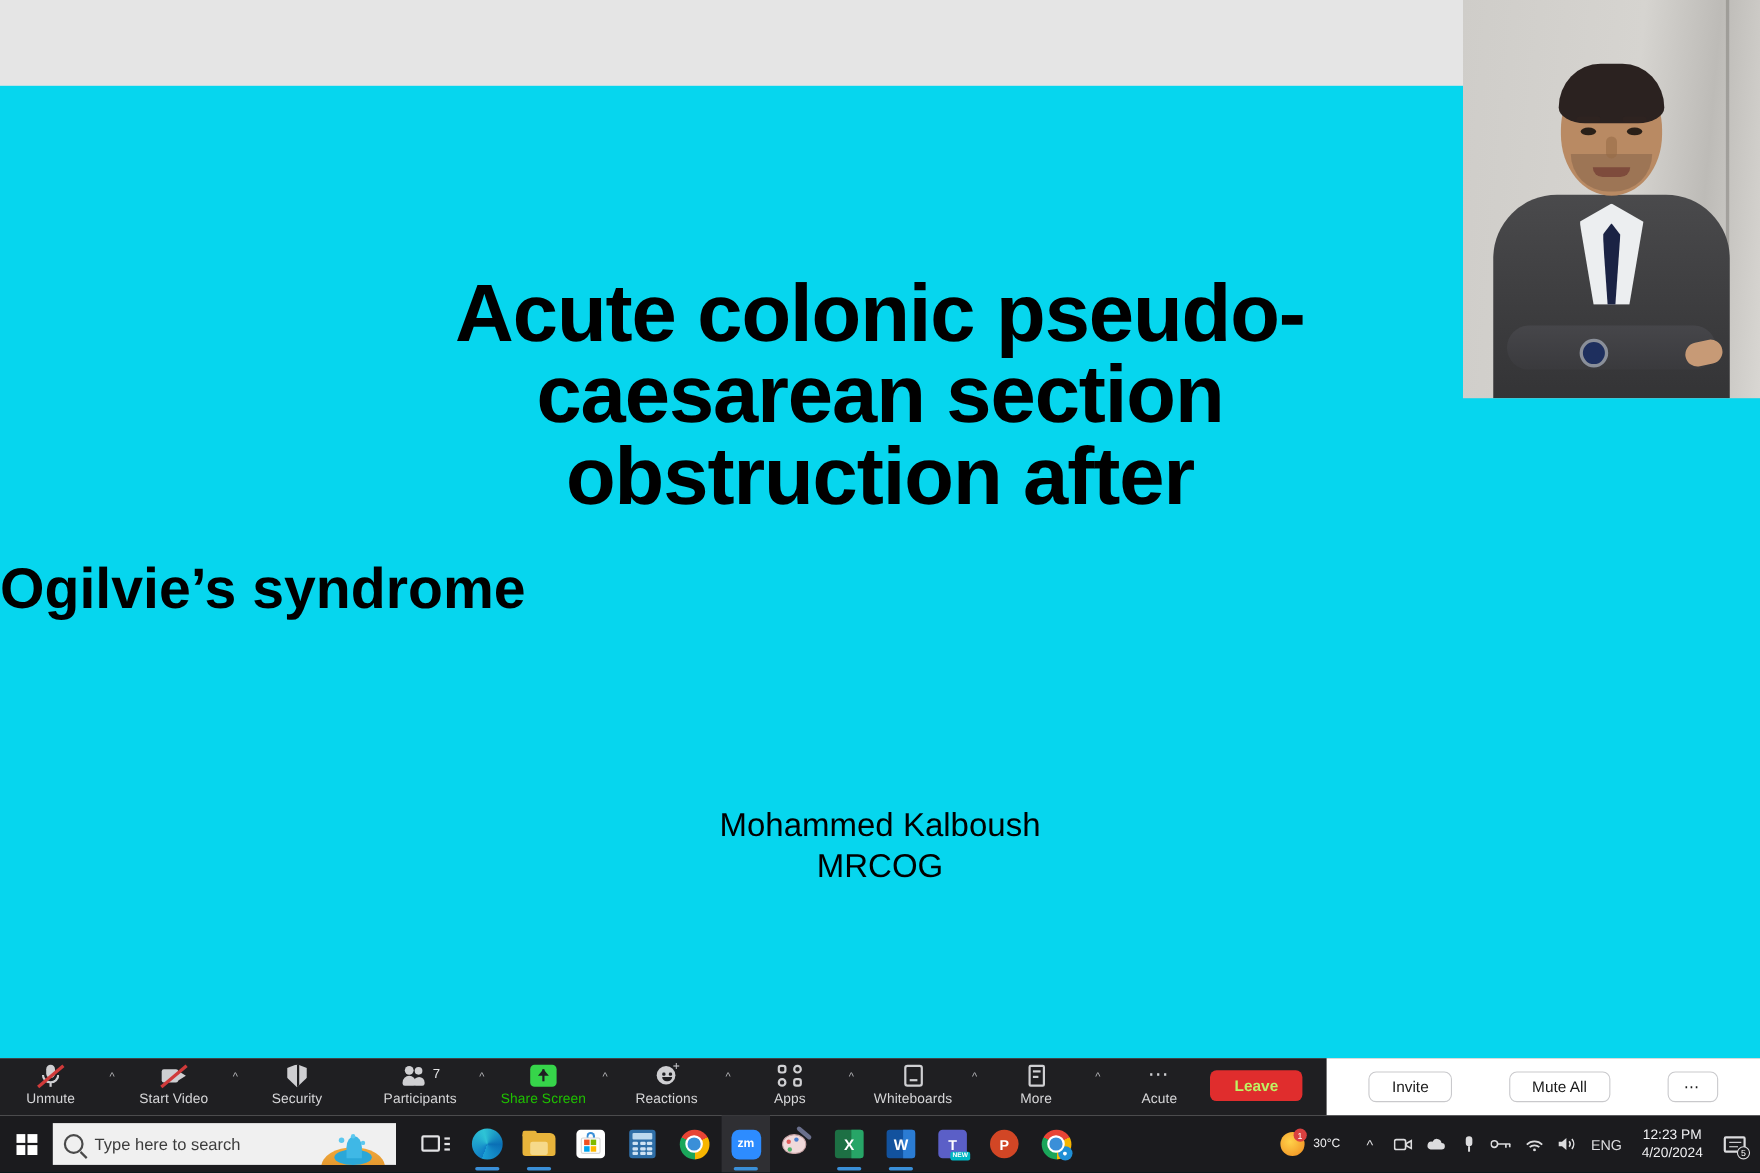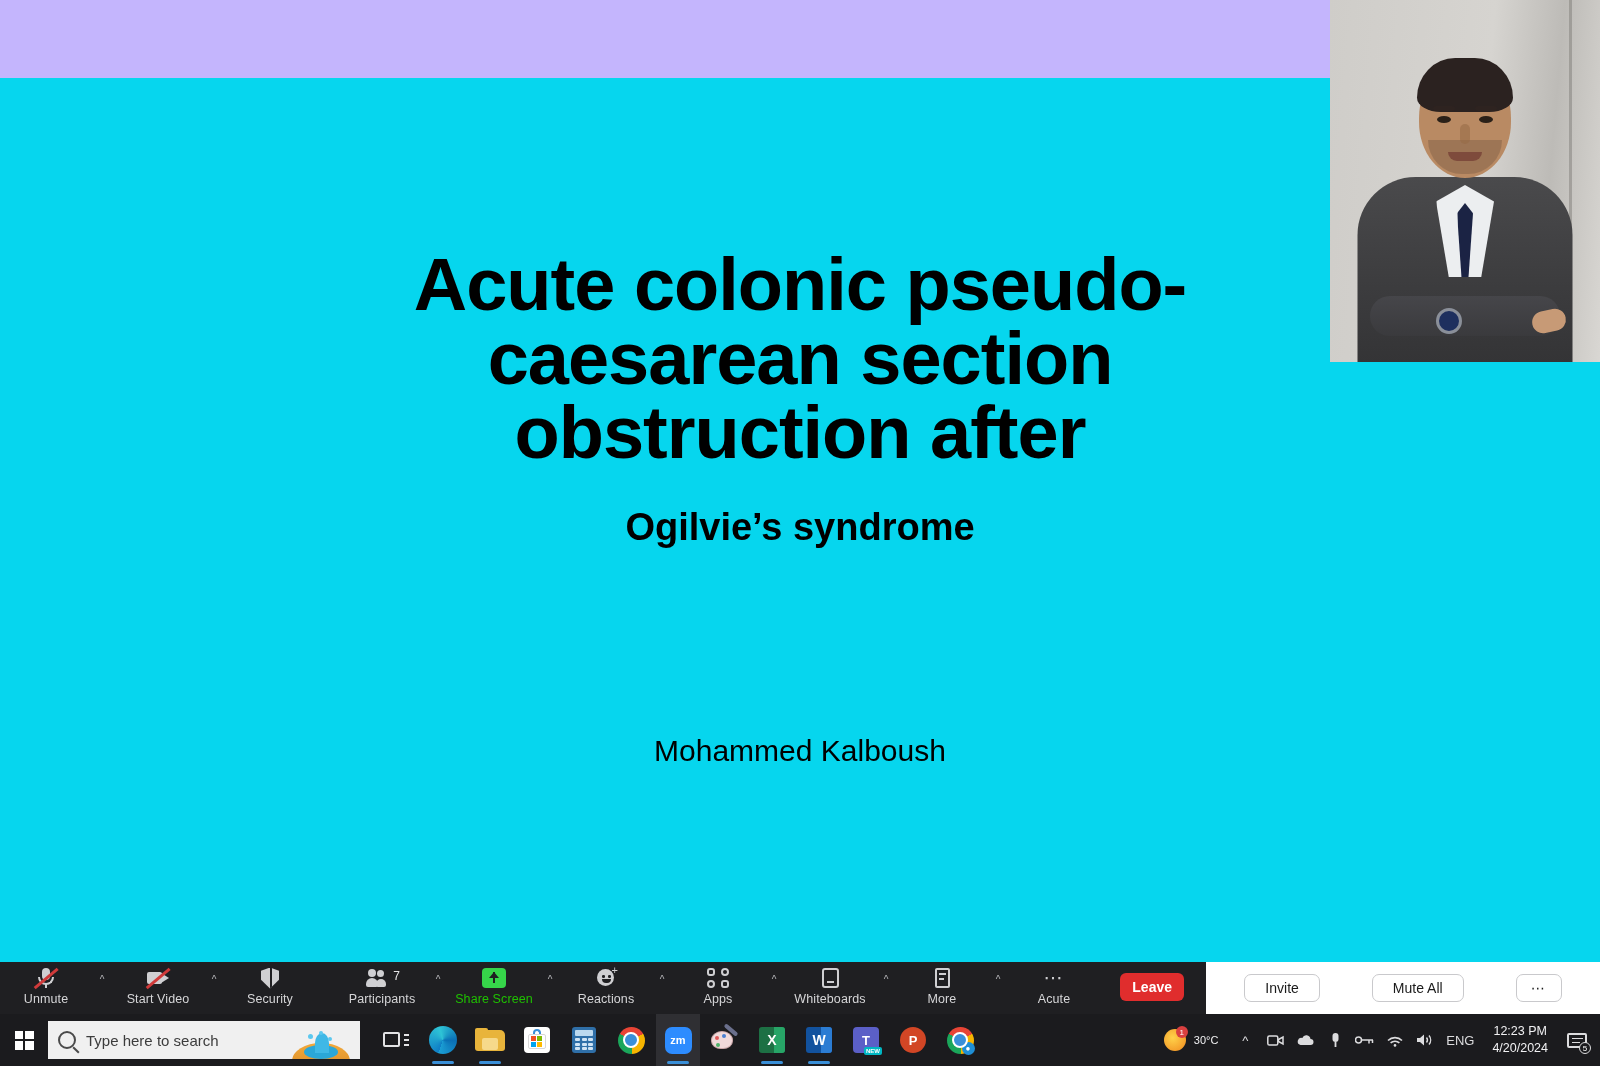--- a/index.html
+++ b/index.html
@@ -9,7 +9,7 @@
   #screen { position:relative; width:1600px; height:1066px; background:#000; }
 
   
-  .slide-area { position:absolute; left:0; top:0; width:1600px; height:1046px; background:#c4b5fd; }
+  .slide-area { position:absolute; left:0; top:0; width:1600px; height:1046px; background:#e5e5e5; }
   .slide { position:absolute; left:0; top:78px; width:1600px; height:884px; background:#06d6ee; }
 
   .slide-title {

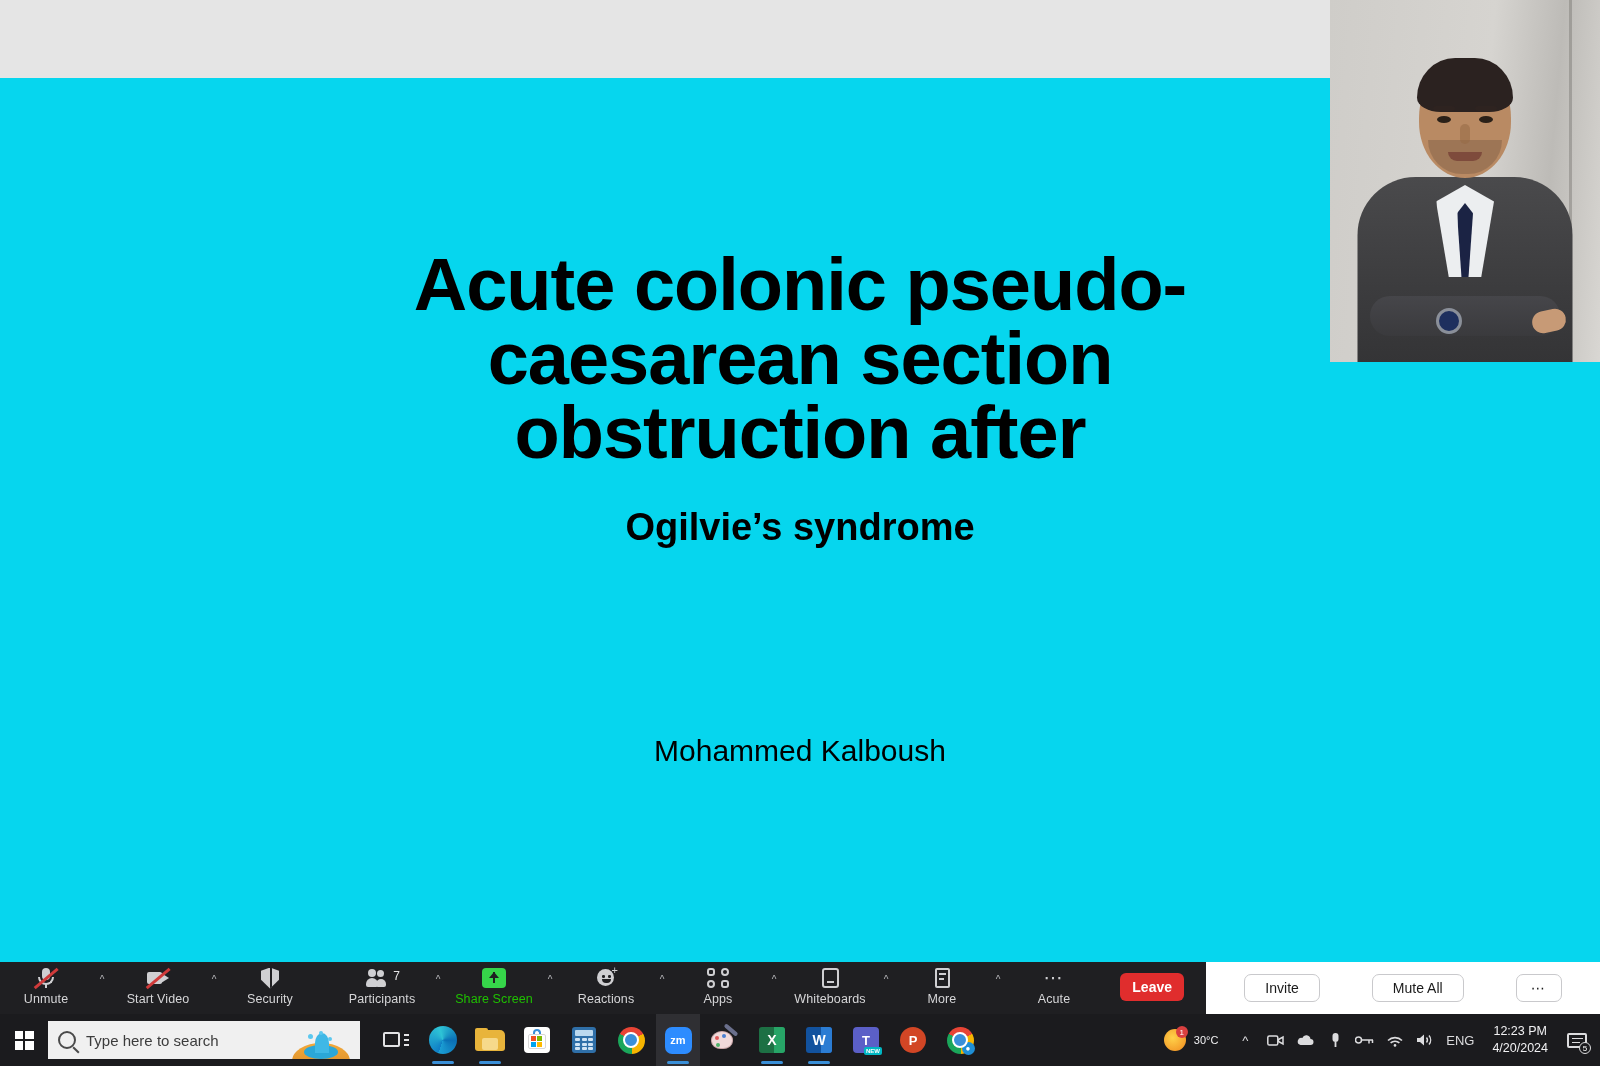--- a/index.html
+++ b/index.html
@@ -21,8 +21,8 @@
   .slide-title .ln { display:block; }
   .slide-subtitle {
     position:absolute; left:0; top:428px; width:1600px;
-    text-align:center; color:#000;
-    font-size:38px; font-weight:bold;
+    color:#000;
+    font-size:52px; font-weight:bold;
   }
   .author-block {
     position:absolute; left:0; top:655px; width:1600px; text-align:center; color:#000;

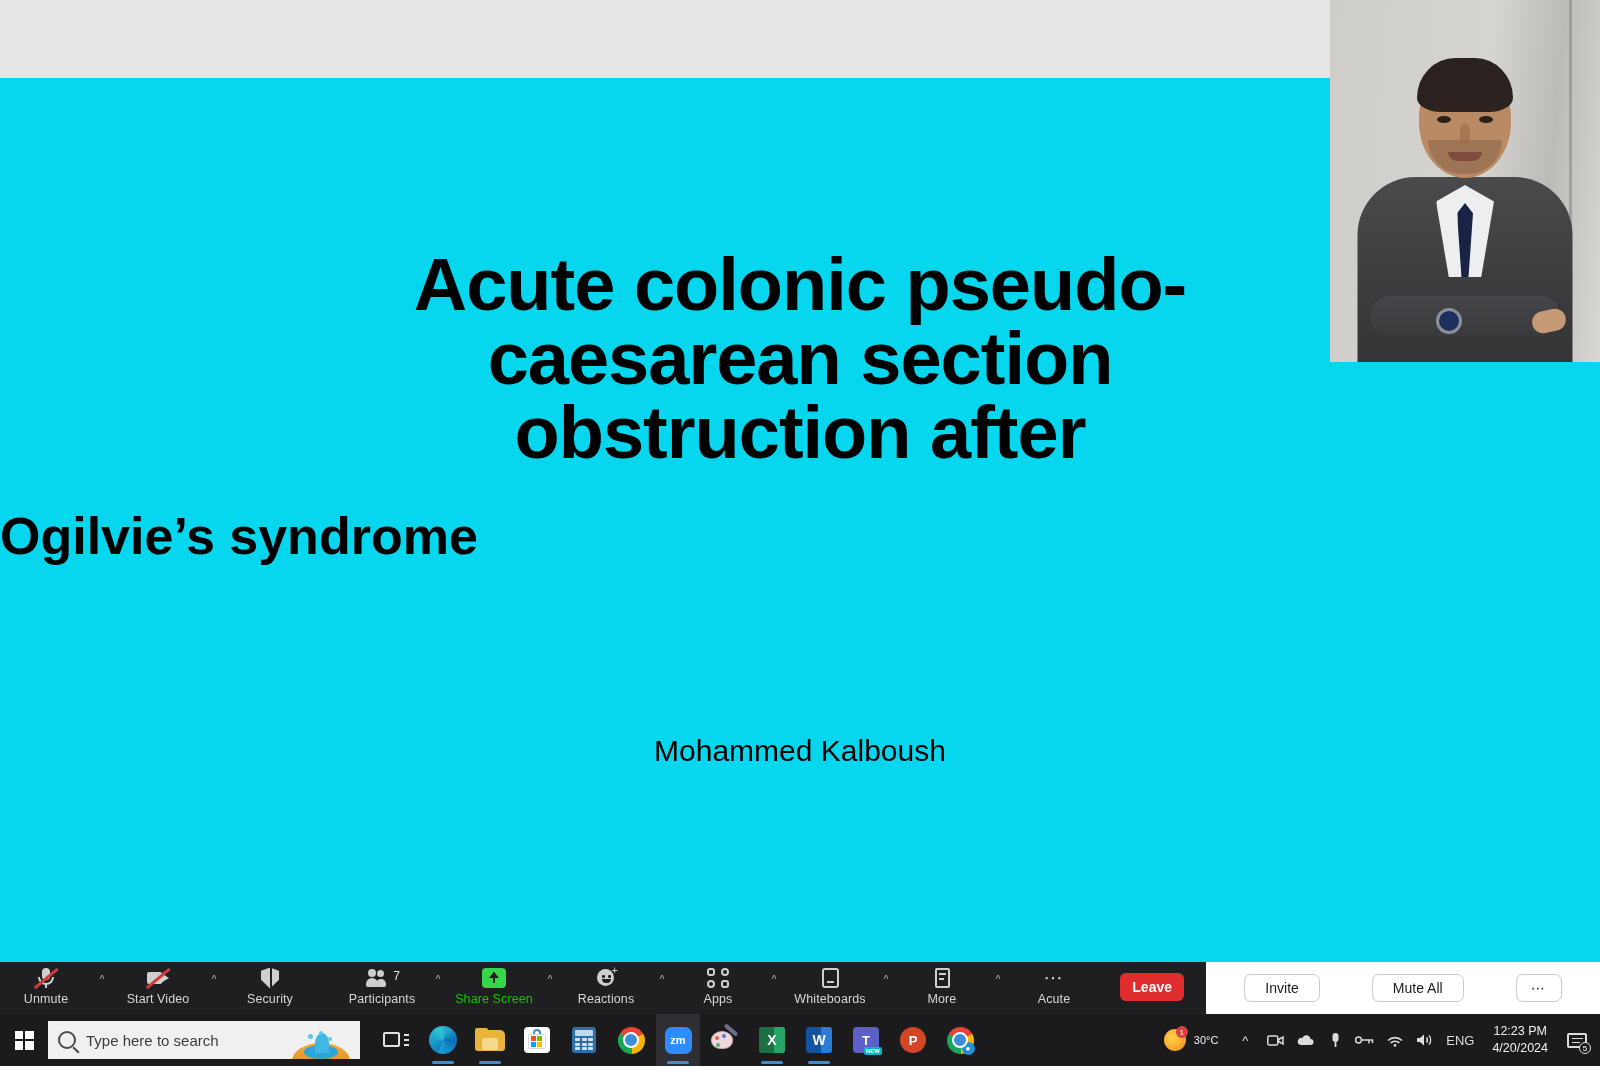--- a/index.html
+++ b/index.html
@@ -240,6 +240,7 @@
 
       <div class="author-block">
         <div class="author-name">Mohammed Kalboush</div>
+        <div class="author-cred">MRCOG</div>
       </div>
 
     </div>

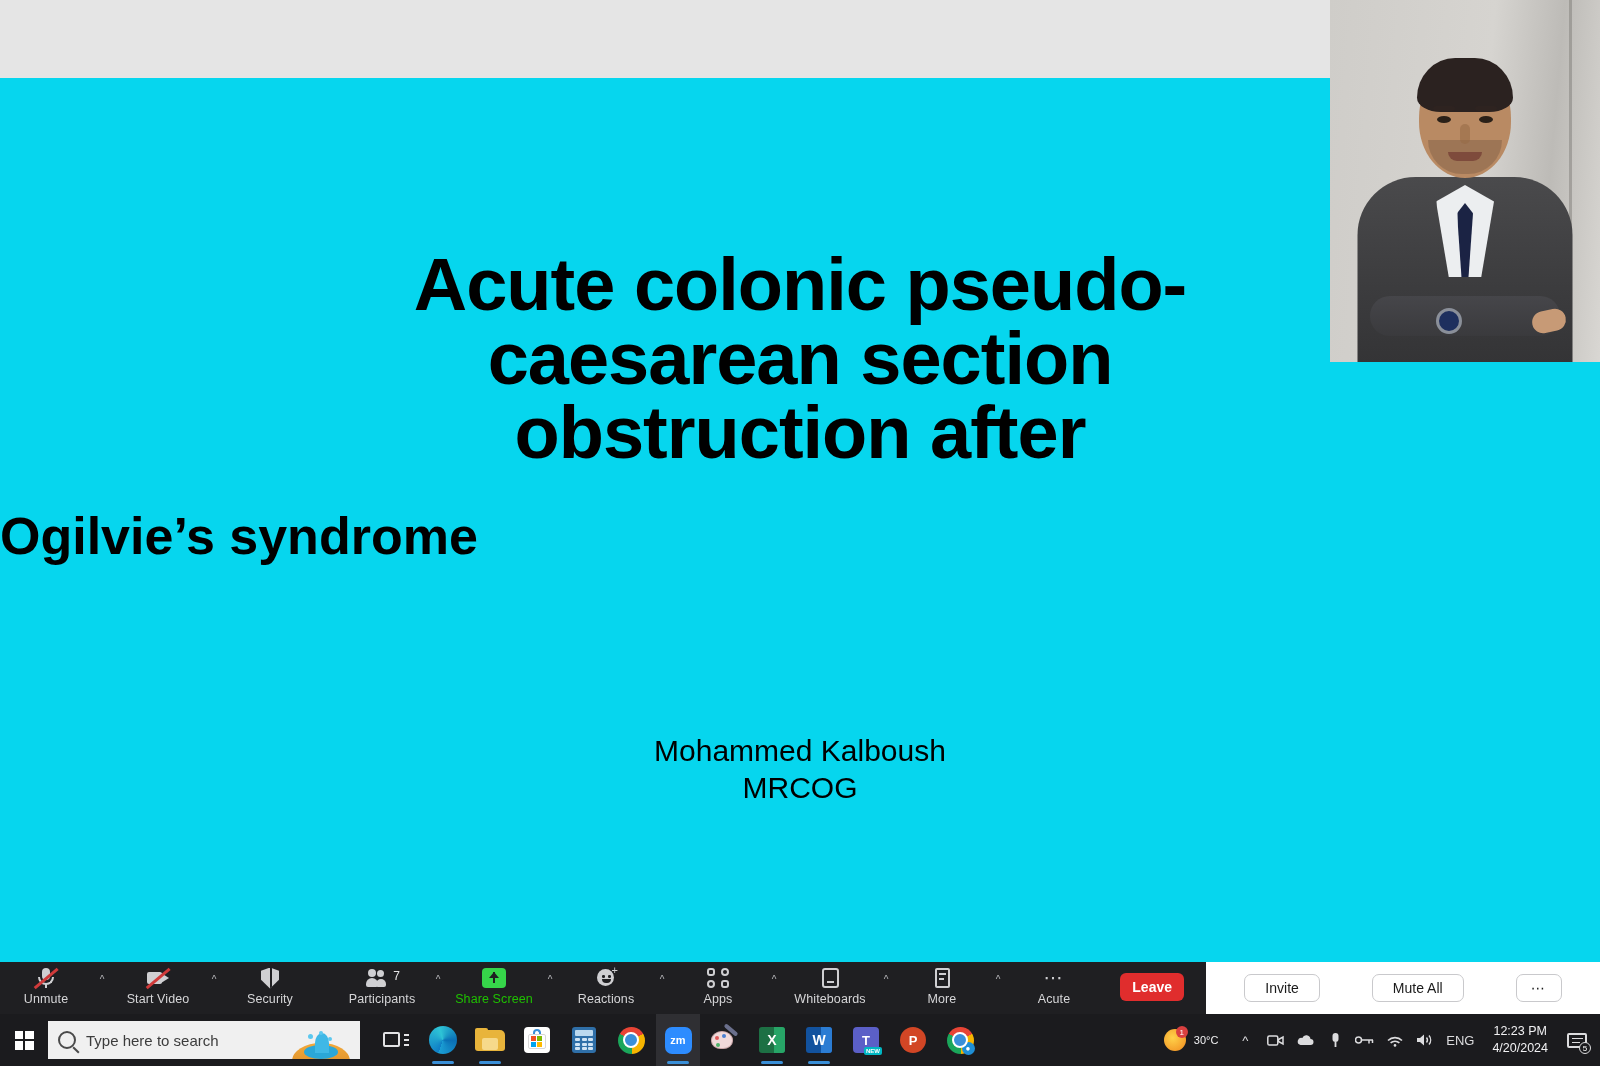--- a/index.html
+++ b/index.html
@@ -82,7 +82,7 @@
   .zb-lbl.green { color:#1fc000; }
   .caret-slot { width:20px; height:52px; display:flex; align-items:flex-start; justify-content:center; padding-top:12px; color:#b9b9bc; font-size:10px; cursor:pointer; }
 
-  .leave-btn { position:absolute; right:22px; top:11px; background:#e02d2d; color:#ffffff; font-size:14px; font-weight:bold; padding:6px 12px; border-radius:6px; cursor:pointer; }
+  .leave-btn { position:absolute; right:22px; top:11px; background:#e02d2d; color:#bef264; font-size:14px; font-weight:bold; padding:6px 22px; border-radius:6px; cursor:pointer; }
 
   .pill { border:1px solid #c9c9cc; border-radius:7px; padding:5px 20px; font-size:14px; color:#1a1a1a; background:#fff; cursor:pointer; }
   .pill.dots { padding:5px 14px; letter-spacing:2px; }

